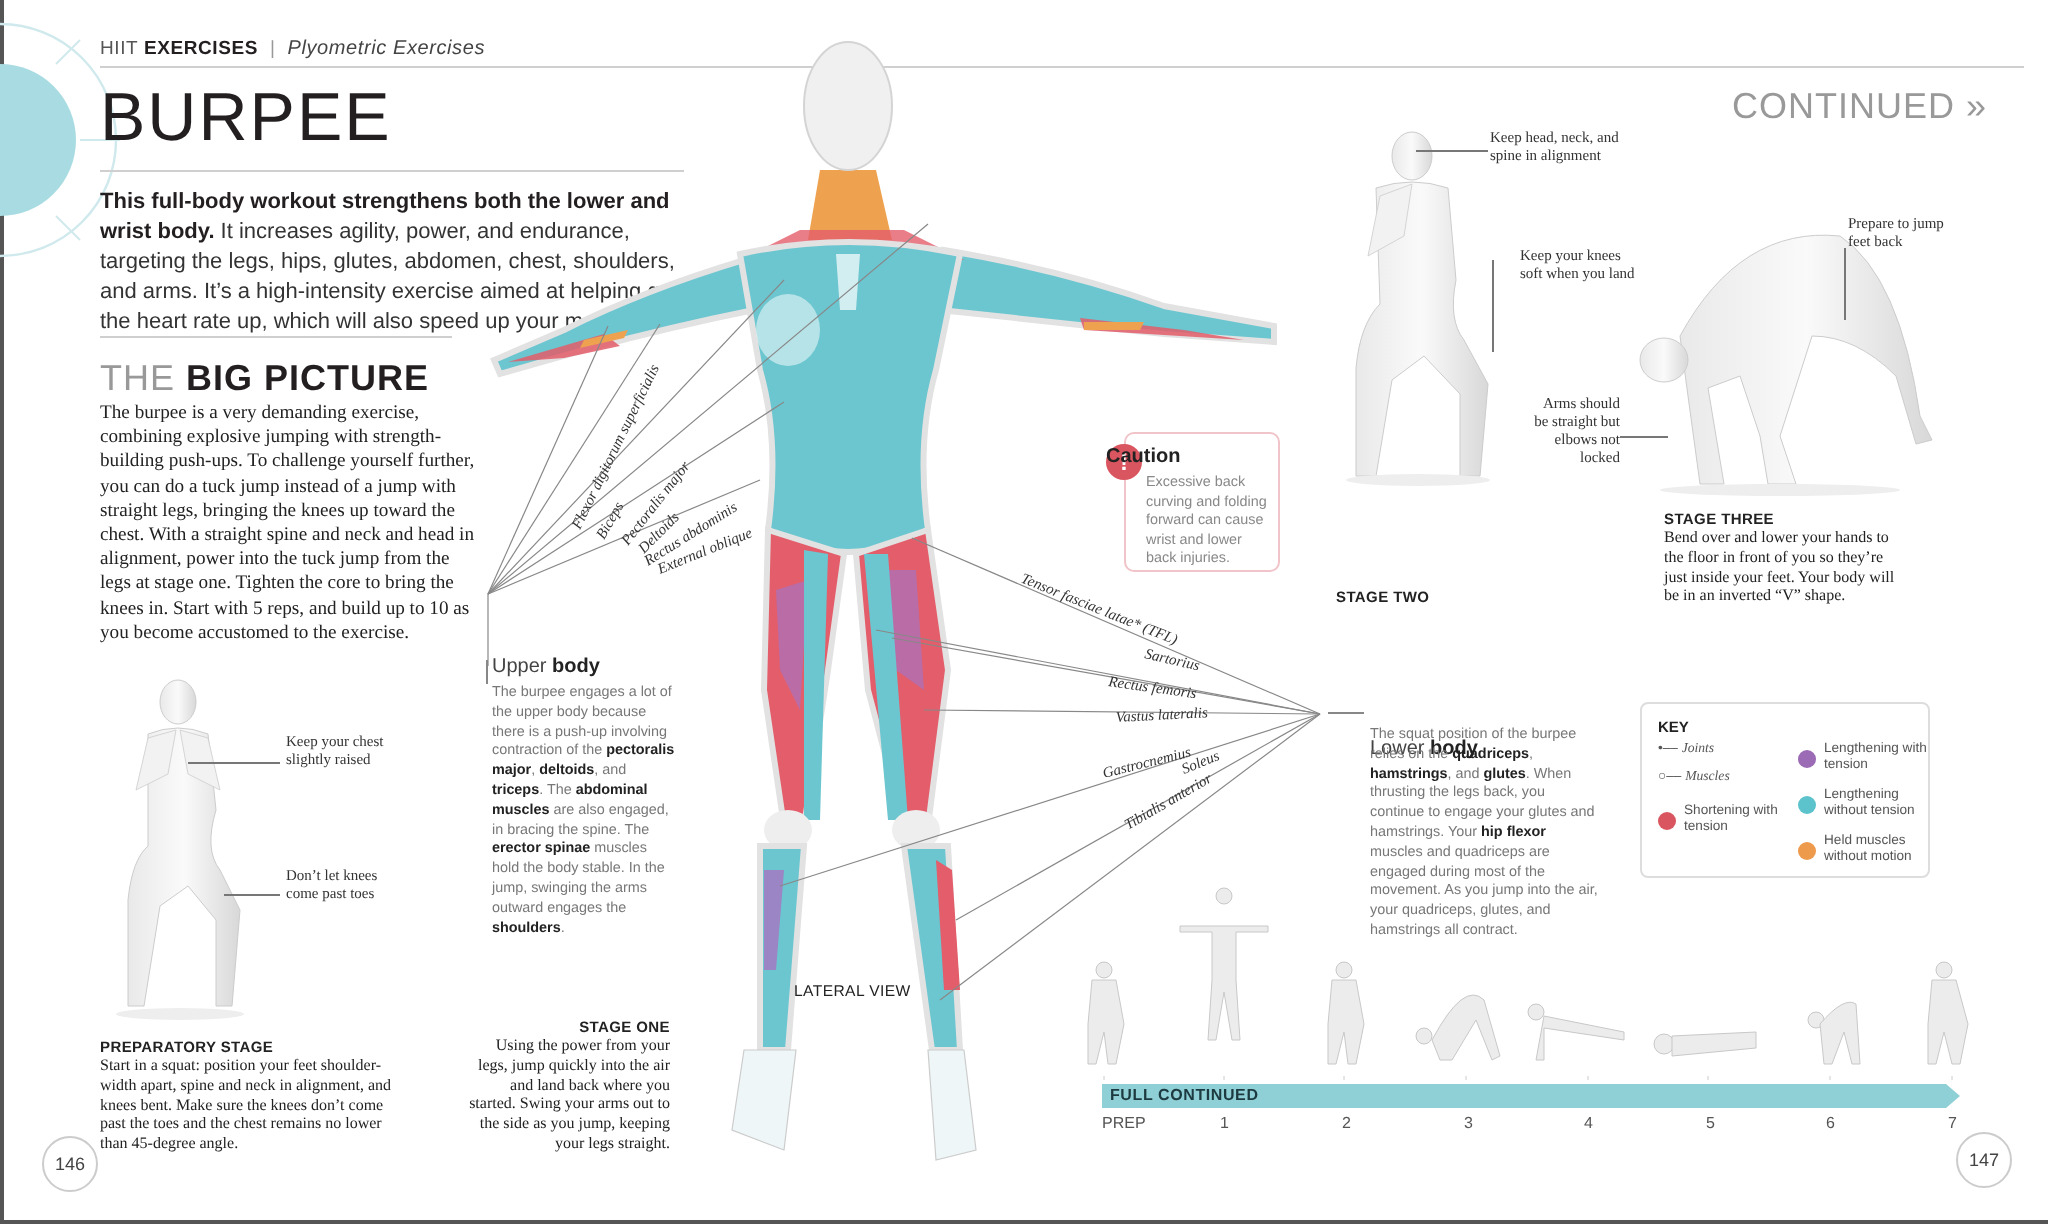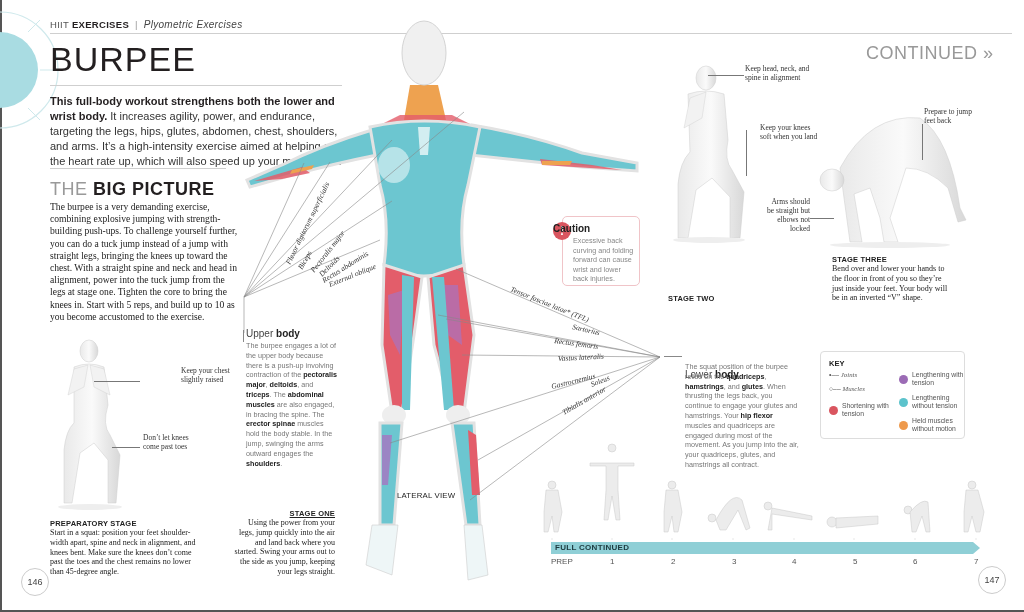--- a/index.html
+++ b/index.html
@@ -103,7 +103,7 @@
     <ellipse cx="38" cy="172" rx="32" ry="3" fill="#eee"></ellipse>
   </svg>
   <div class="abs rule" style="left:92px;top:381px;width:46px;background:#777;"></div>
-  <div class="abs callout" style="left:141px;top:366px;width:62px;margin-left:38px;">Keep your chest slightly raised</div>
+  <div class="abs callout" style="left:141px;top:366px;width:62px;">Keep your chest slightly raised</div>
   <div class="abs rule" style="left:110px;top:447px;width:28px;background:#777;"></div>
   <div class="abs callout" style="left:141px;top:433px;width:58px;">Don’t let knees come past toes</div>
 

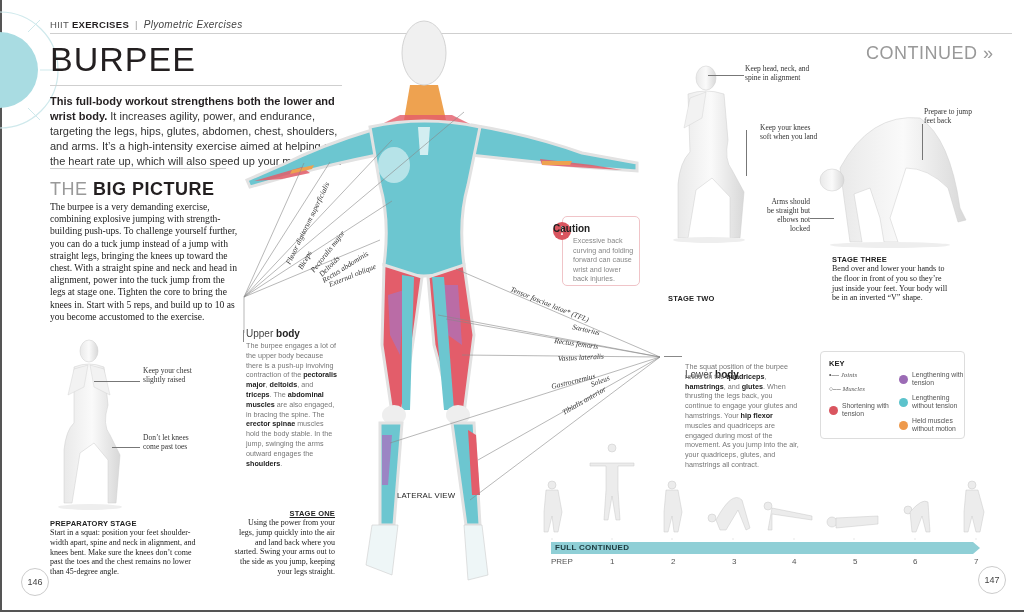--- a/index.html
+++ b/index.html
@@ -110,7 +110,7 @@
   <div class="abs stage-head" style="left:48px;top:519px;">PREPARATORY STAGE</div>
   <p class="abs stage-text" style="left:48px;top:528px;width:152px;">Start in a squat: position your feet shoulder-width apart, spine and neck in alignment, and knees bent. Make sure the knees don’t come past the toes and the chest remains no lower than 45-degree angle.</p>
 
-  <div class="abs stage-head" style="left:240px;top:509px;width:93px;text-align:right;text-decoration:underline;">STAGE ONE</div>
+  <div class="abs stage-head" style="left:240px;top:509px;width:93px;text-align:right;">STAGE ONE</div>
   <p class="abs stage-text" style="left:230px;top:518px;width:103px;text-align:right;">Using the power from your legs, jump quickly into the air and land back where you started. Swing your arms out to the side as you jump, keeping your legs straight.</p>
 
   <div class="abs page-num" style="left:19px;top:568px;">146</div>

